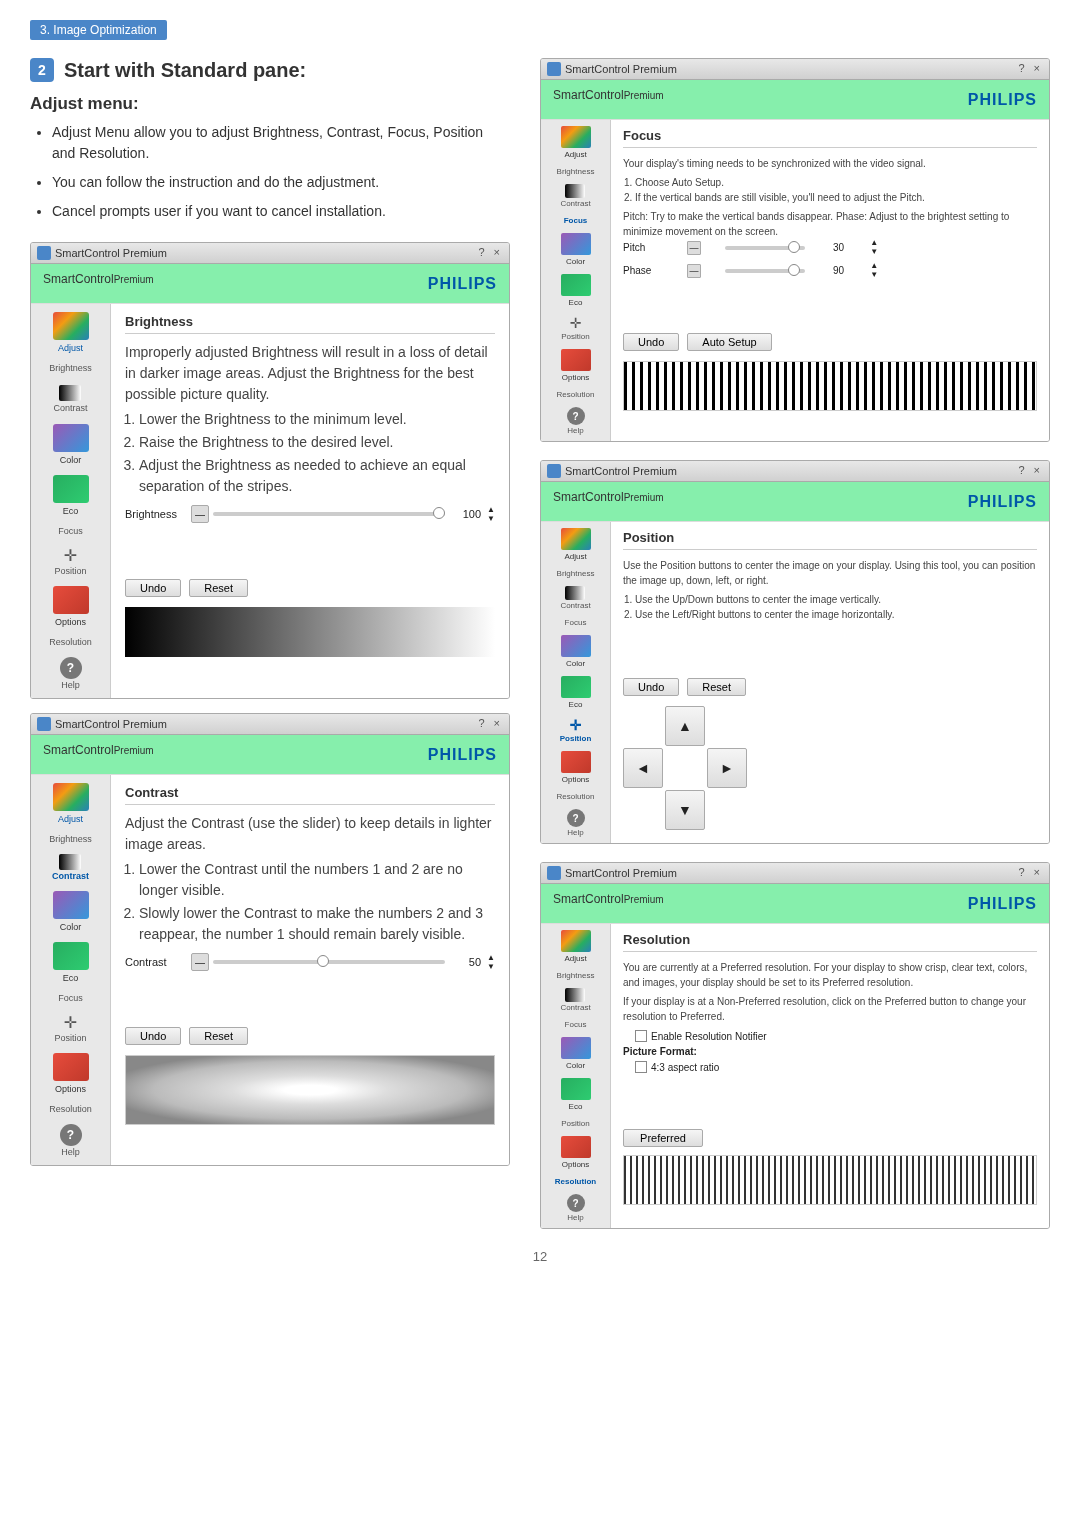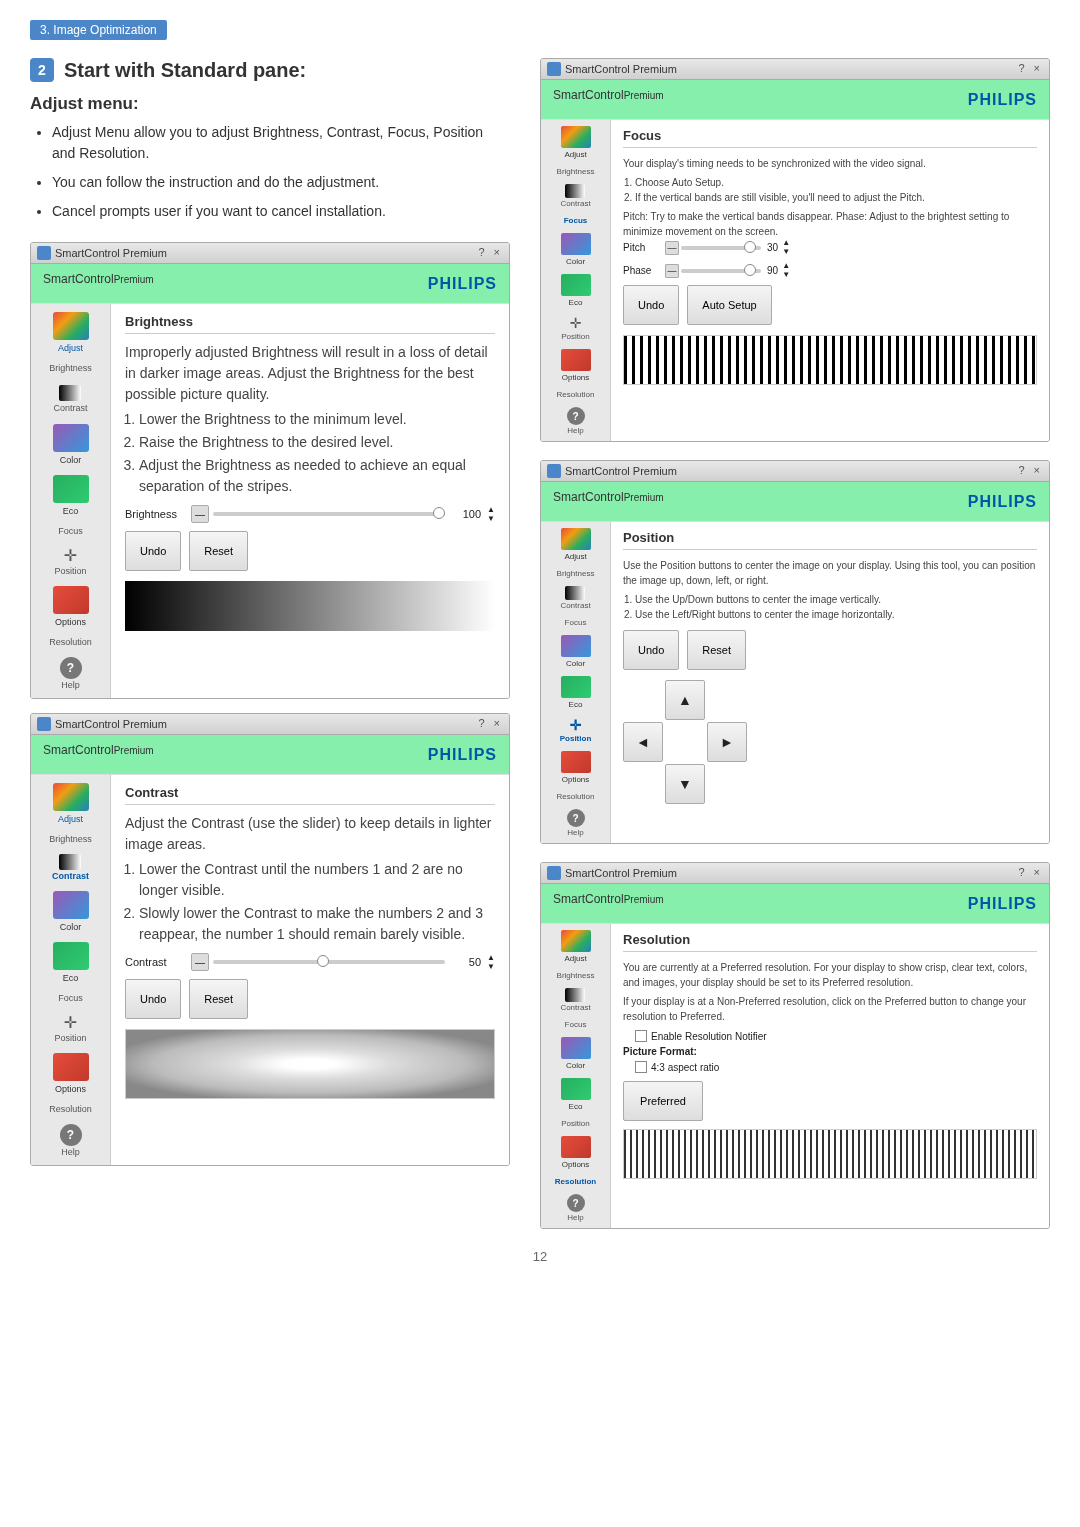--- a/index.html
+++ b/index.html
@@ -383,7 +383,7 @@
     .sc-pitch-row {
       display: flex;
       align-items: center;
-      gap: 2px;
+      gap: 24px;
       margin-bottom: 6px;
       font-size: 11px;
     }

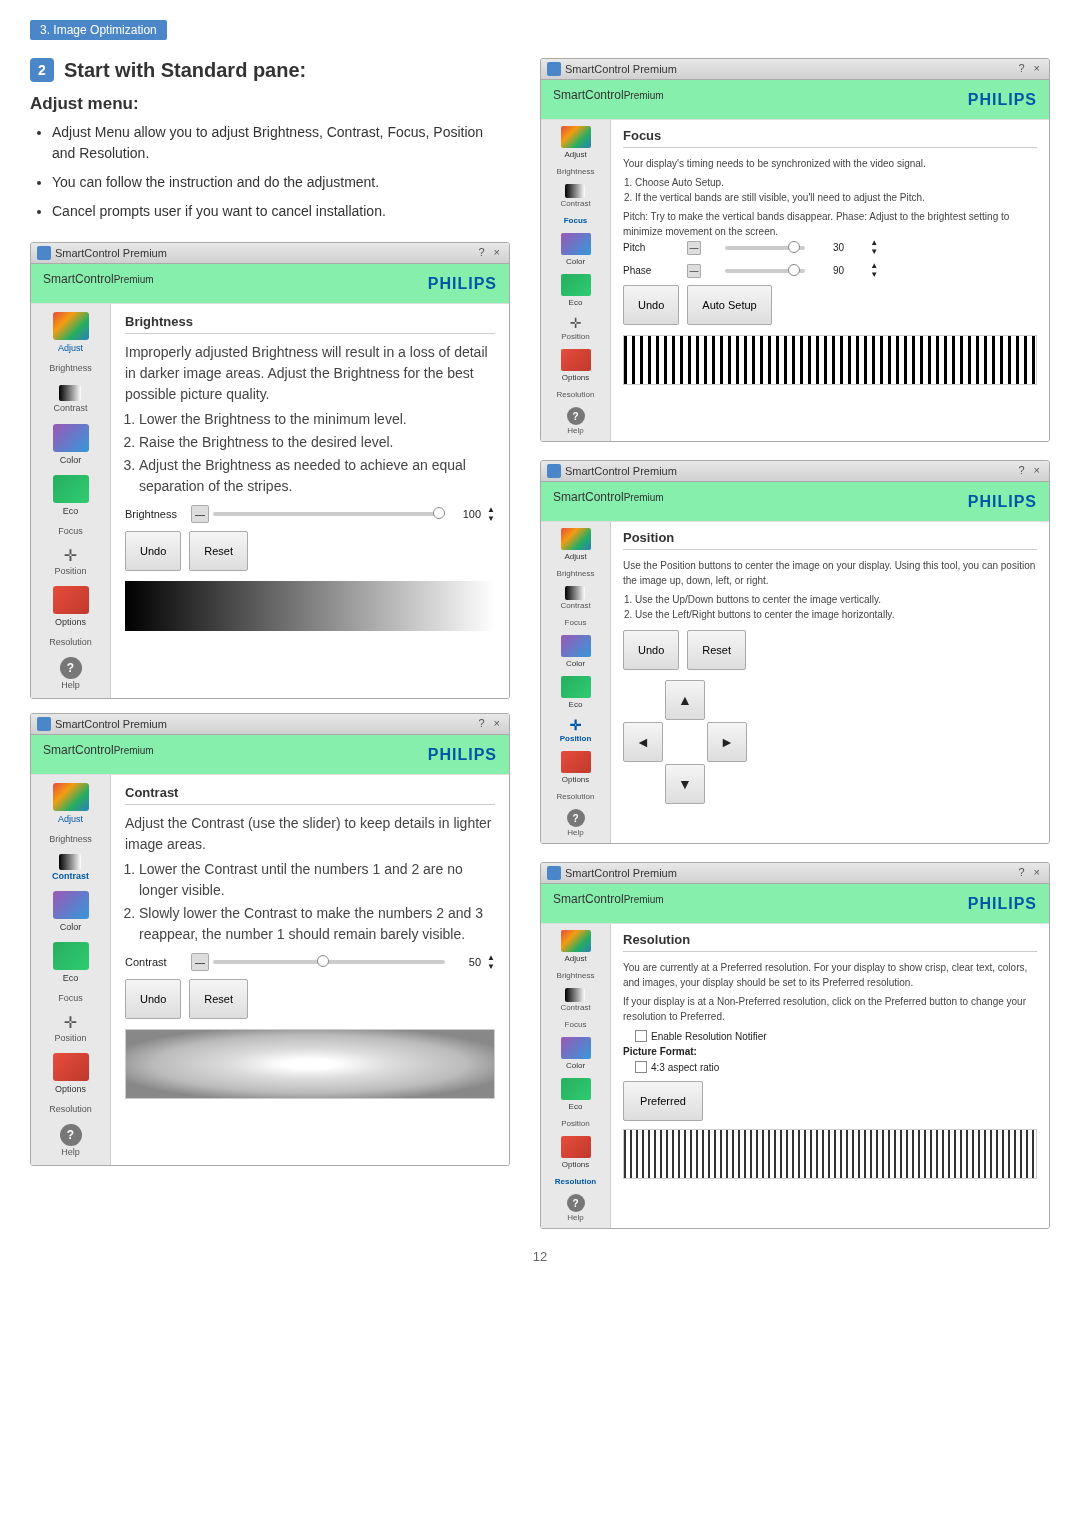--- a/index.html
+++ b/index.html
@@ -285,10 +285,11 @@
     .sc-btn {
       border: 1px solid #aaa;
       background: linear-gradient(to bottom, #f5f5f5, #ddd);
-      padding: 13px 14px;
+      padding: 2px 14px;
       font-size: 11px;
       cursor: pointer;
       border-radius: 2px;
+      margin-top: 48px;
     }
 
     

